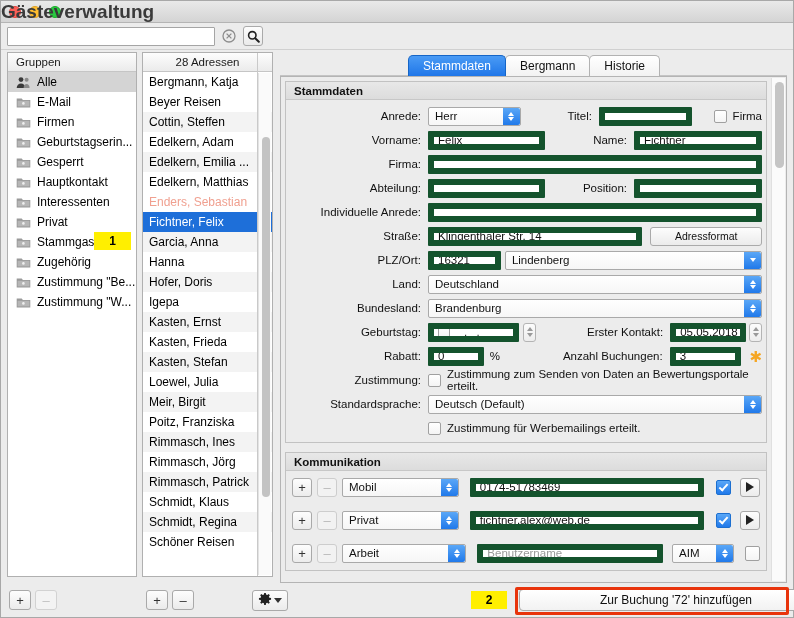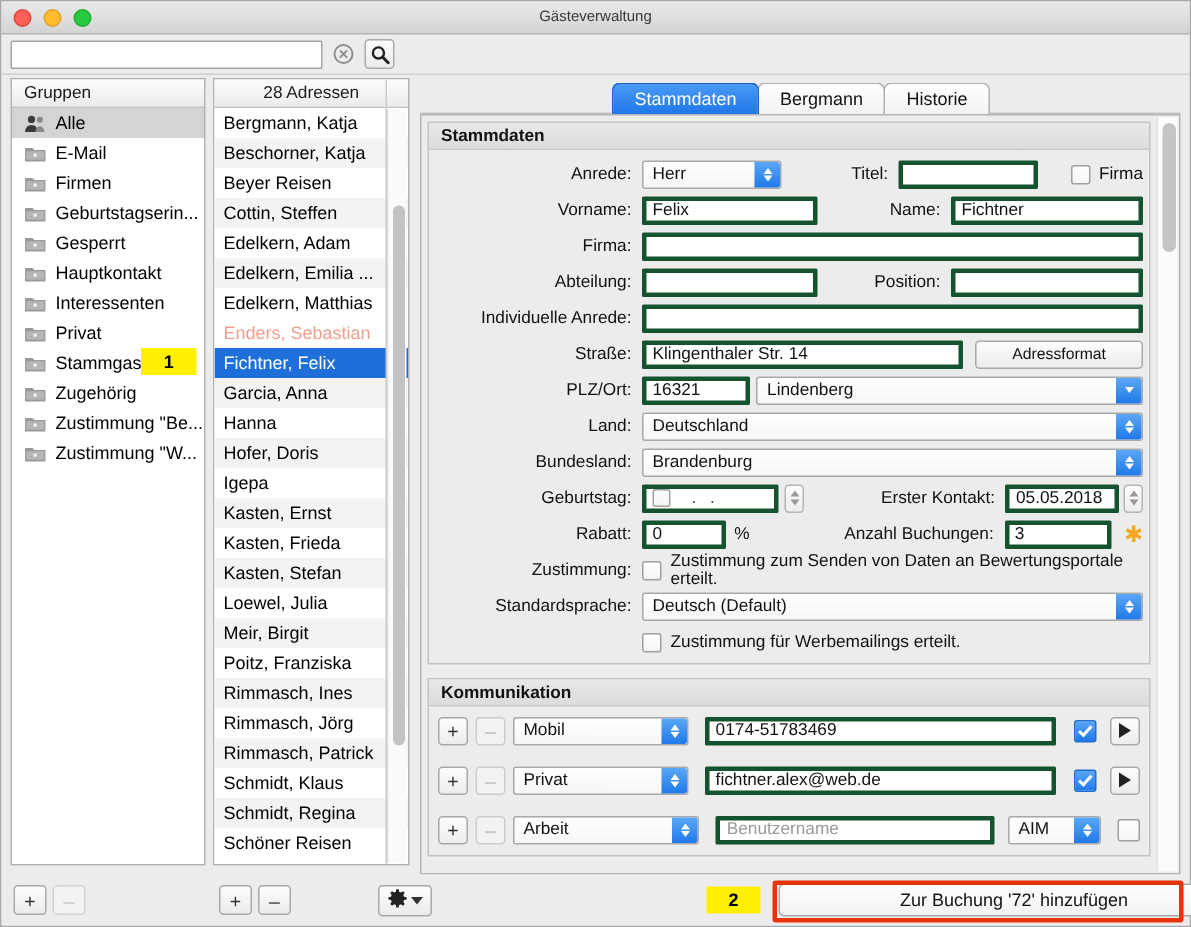--- a/index.html
+++ b/index.html
@@ -35,8 +35,8 @@
   .light.yellow { background: #ffbd2e; border: 1px solid #dea123; }
   .light.green  { background: #28c840; border: 1px solid #1aab29; }
   .win-title {
-    position: absolute; left: 0; right: 0; text-align: center;
-    font-size: 10px; color: #3a3a3a; font-weight: 400;
+    position: absolute; left: 0; right: 0; text-align: left;
+    font-size: 19px; color: #3a3a3a; font-weight: 700;
     pointer-events: none;
   }
 

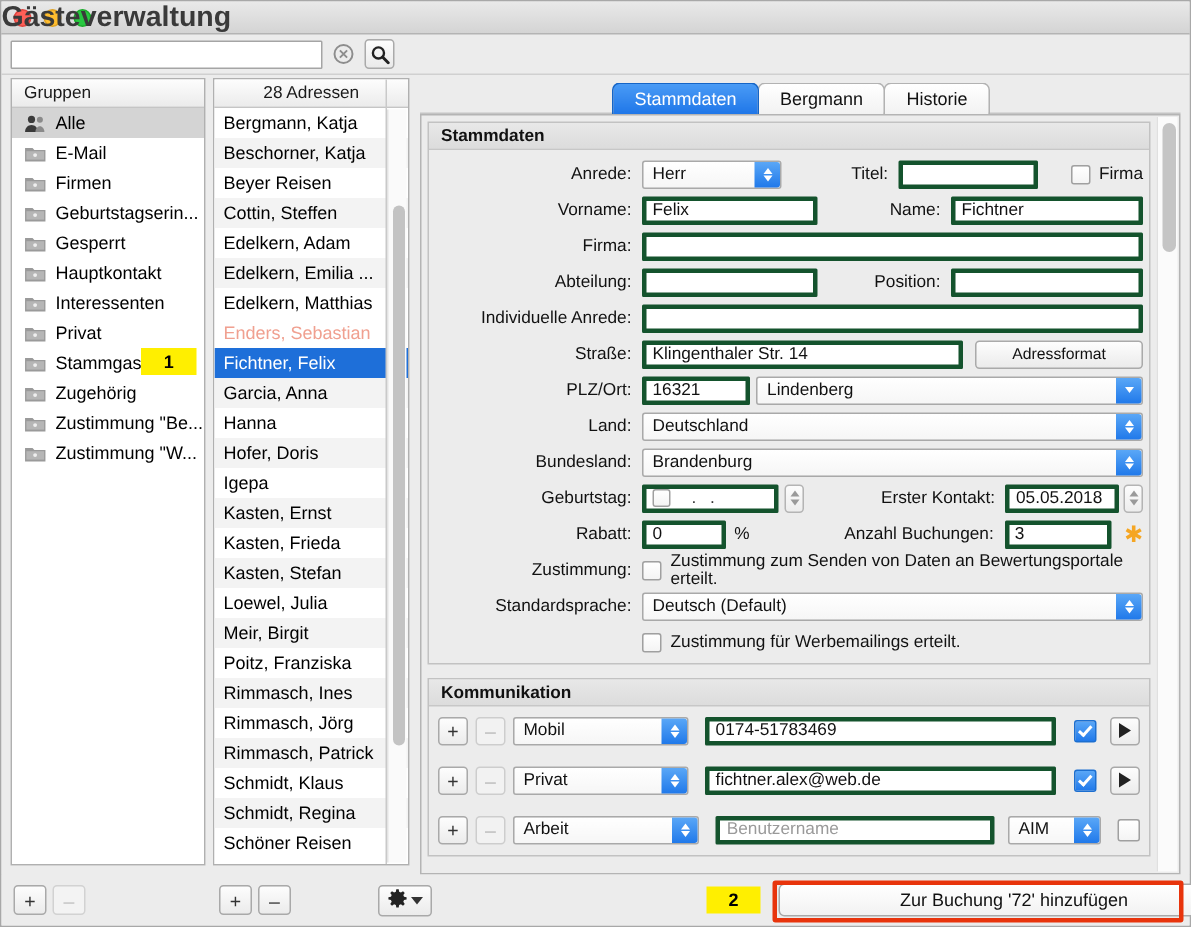--- a/index.html
+++ b/index.html
@@ -535,9 +535,6 @@
       <div class="list" id="addresses-list">
           <div class="a-item">
             <span>Bergmann, Katja</span>
-          </div>
-          <div class="a-item alt">
-            <span>Beschorner, Katja</span>
           </div>
           <div class="a-item">
             <span>Beyer Reisen</span>

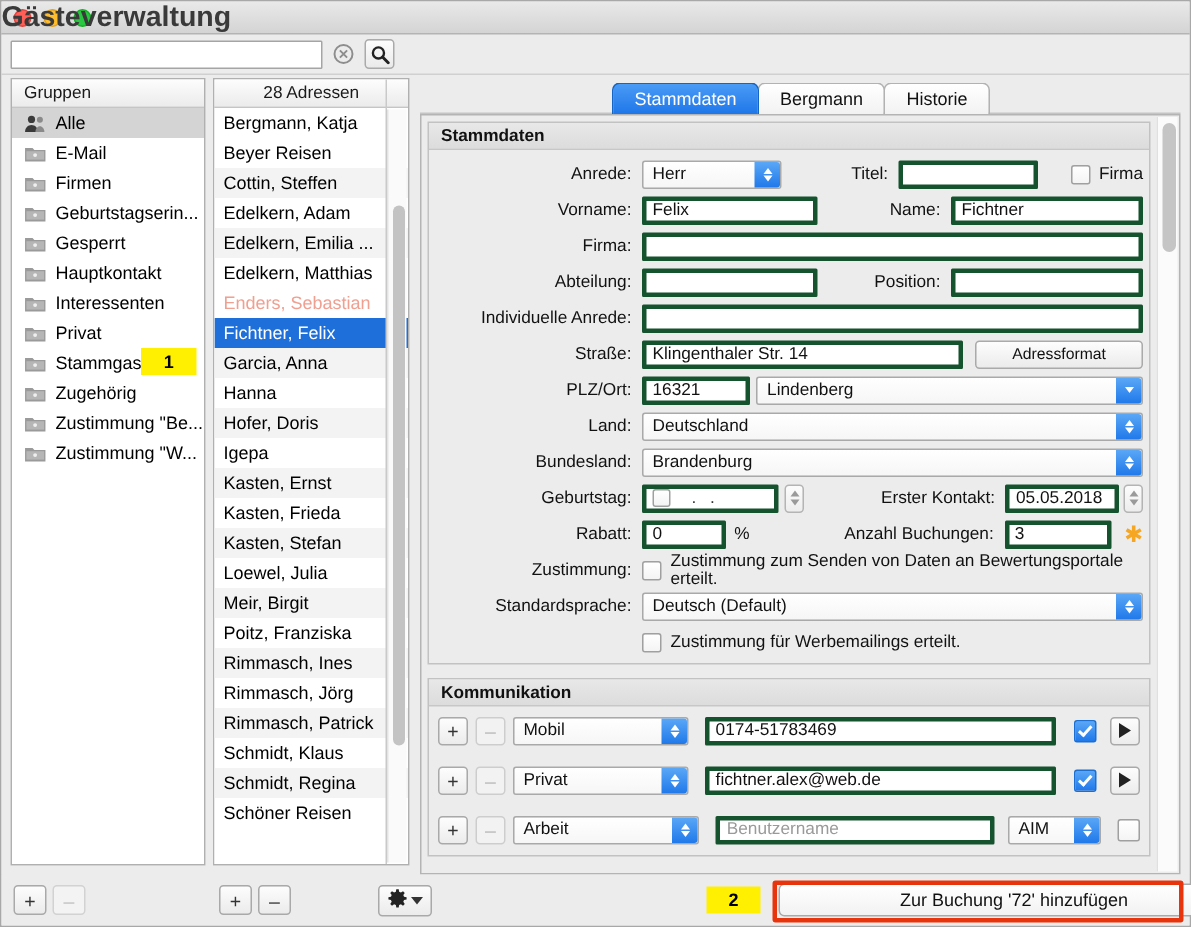--- a/index.html
+++ b/index.html
@@ -225,7 +225,7 @@
 
   .fld {
     height: 19px;
-    border: 3px solid #14532d;
+    border: 6px solid #14532d;
     background: #fff;
     font-size: 11.5px; color: #111;
     padding: 0 4px;

